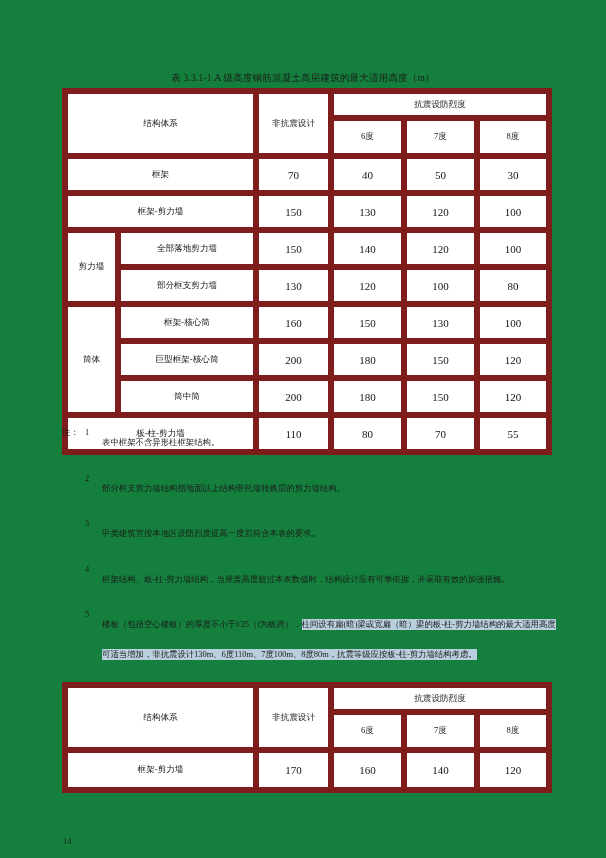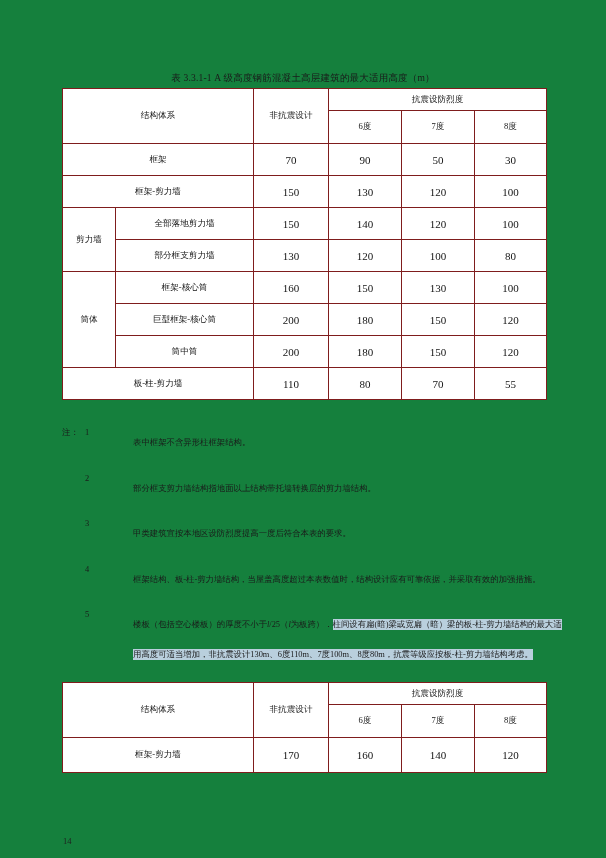--- a/index.html
+++ b/index.html
@@ -50,7 +50,7 @@
     font-family: "Liberation Serif", "DejaVu Serif", serif;
   }
   .doc-table td, .doc-table th {
-    border: 1px solid #7f1d1d;
+    border: 6px solid #7f1d1d;
     text-align: center;
     vertical-align: middle;
     font-weight: normal;

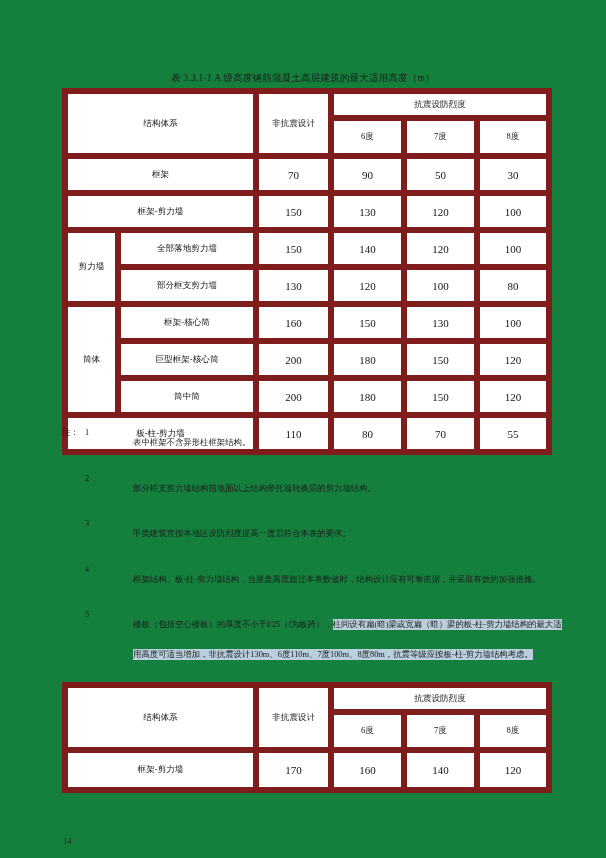--- a/index.html
+++ b/index.html
@@ -160,7 +160,7 @@
       <tr>
         <td colspan="2" style="height:31px;">框架</td>
         <td class="num">70</td>
-        <td class="num">90</td>
+        <td class="num">40</td>
         <td class="num">50</td>
         <td class="num">30</td>
       </tr>

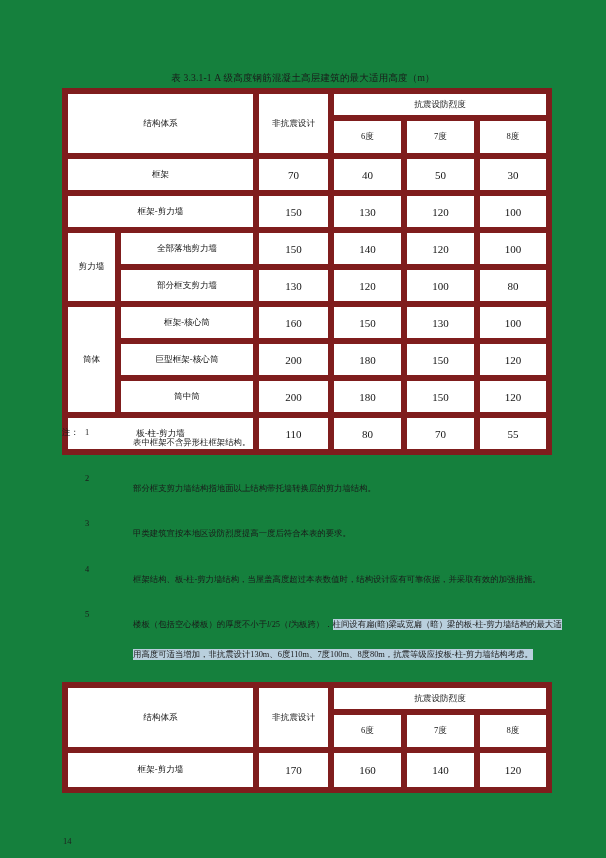--- a/index.html
+++ b/index.html
@@ -91,7 +91,6 @@
   .note-body {
     flex: 1 1 auto;
     line-height: 30px;
-    margin-left: 31px;
   }
   .note-body.loose {
     line-height: 30px;

